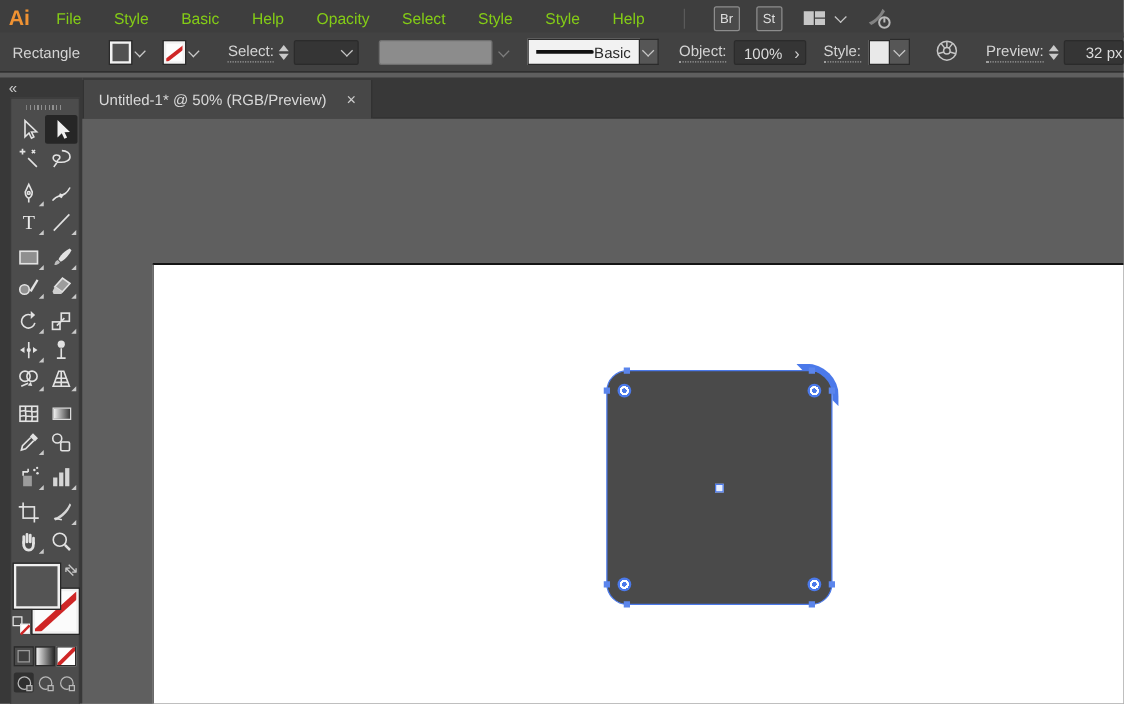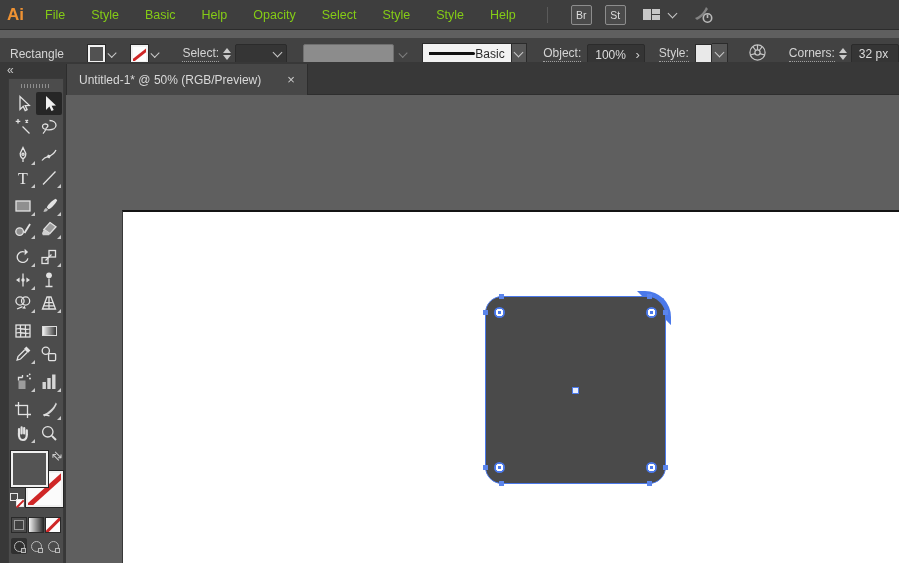--- a/index.html
+++ b/index.html
@@ -23,7 +23,7 @@
   .sync-icon { margin-left:16px; position:relative; width:26px; height:20px; opacity:.85; }
 
   
-  #optionsbar { position:absolute; left:0; top:38px; width:899px; height:32px; background:#424242;
+  #optionsbar { position:absolute; left:0; top:26px; width:899px; height:32px; background:#424242;
                 border-bottom:1px solid #2a2a2a; display:flex; align-items:center; font-size:12px; }
   .ob-label { color:#d4d4d4; }
   .dotted { border-bottom:1px dotted #9f9f9f; padding-bottom:1px; cursor:default; }

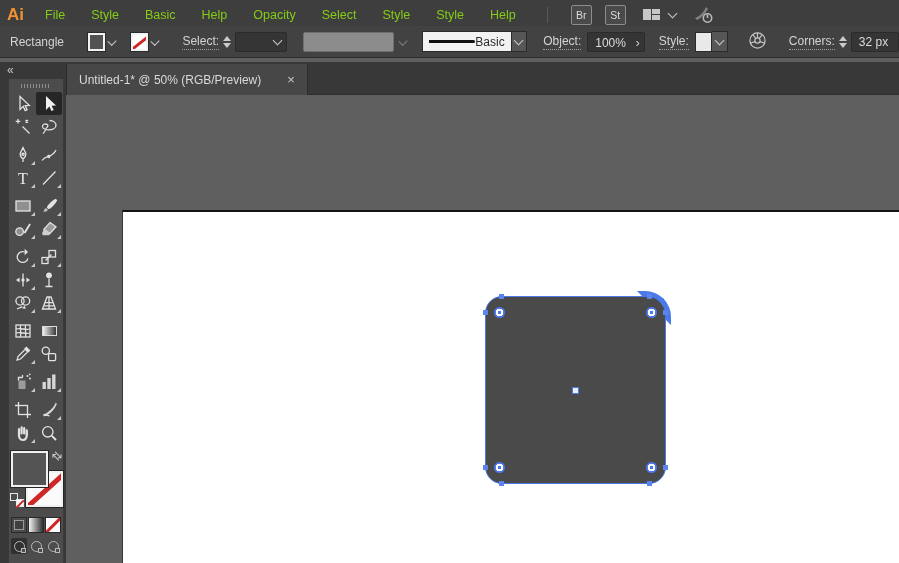--- a/index.html
+++ b/index.html
@@ -203,7 +203,7 @@
     </svg>
   </span>
 
-  <span class="ob-label dotted" style="margin-left:22px">Corners:</span>
+  <span class="ob-label dotted" style="margin-left:22px">Preview:</span>
   <span class="stepper">
       <span class="up"></span>
       <span class="down"></span>

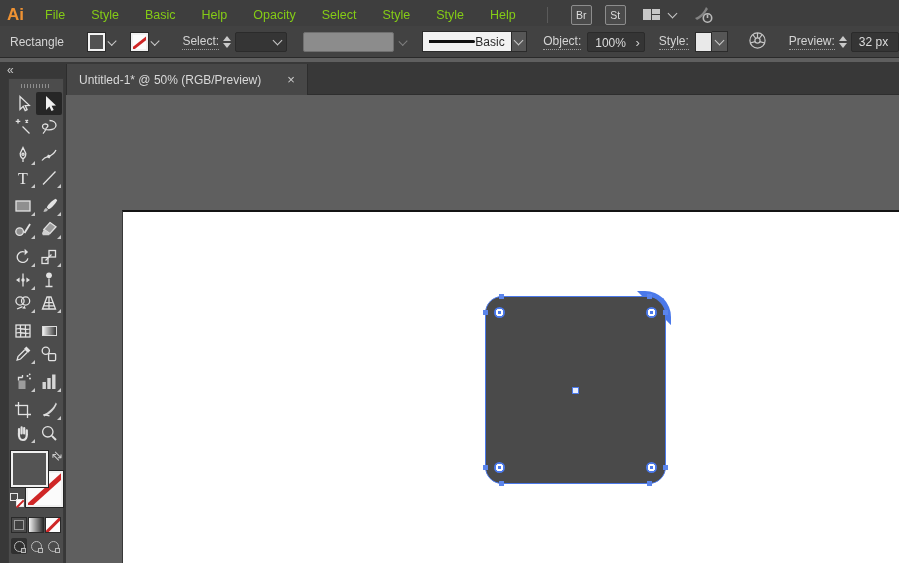--- a/index.html
+++ b/index.html
@@ -52,7 +52,7 @@
   .menu-arrow { margin-left:auto; color:#cccccc; font-size:13px; }
   .style-swatch { width:19px; height:20px; background:#e9e9e9; border:1px solid #2b2b2b; }
   .recolor { margin:0 0 0 20px; }
-  .corners-field { width:52px; padding-left:7px; }
+  .corners-field { width:52px; padding-left:7px;justify-content:flex-end; }
 
   
   #dock { position:absolute; left:0; top:62px; width:66px; height:501px; background:#383838; }

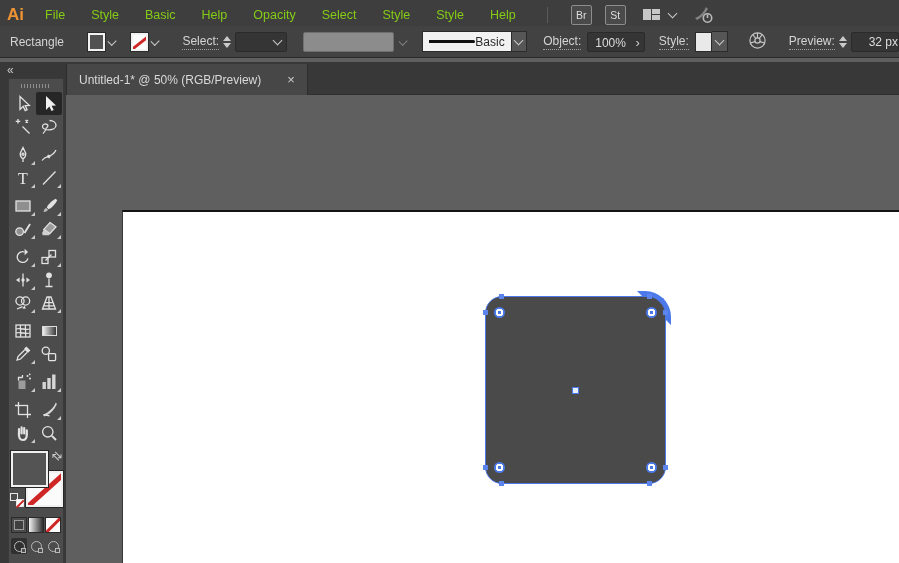--- a/index.html
+++ b/index.html
@@ -108,7 +108,7 @@
             border-bottom:1px solid #2e2e2e; display:flex; }
   #doc-tab { margin-top:2px; height:31px; background:#474747; border-left:1px solid #2d2d2d;
              border-right:1px solid #2d2d2d; display:flex; align-items:center; padding:0 12px;
-             font-size:12px; color:#d9d9d9; gap:26px; }
+             font-size:12px; color:#d9d9d9; gap:16px; }
   #tab-close { color:#cdcdcd; font-size:13px; line-height:1; }
 
   

